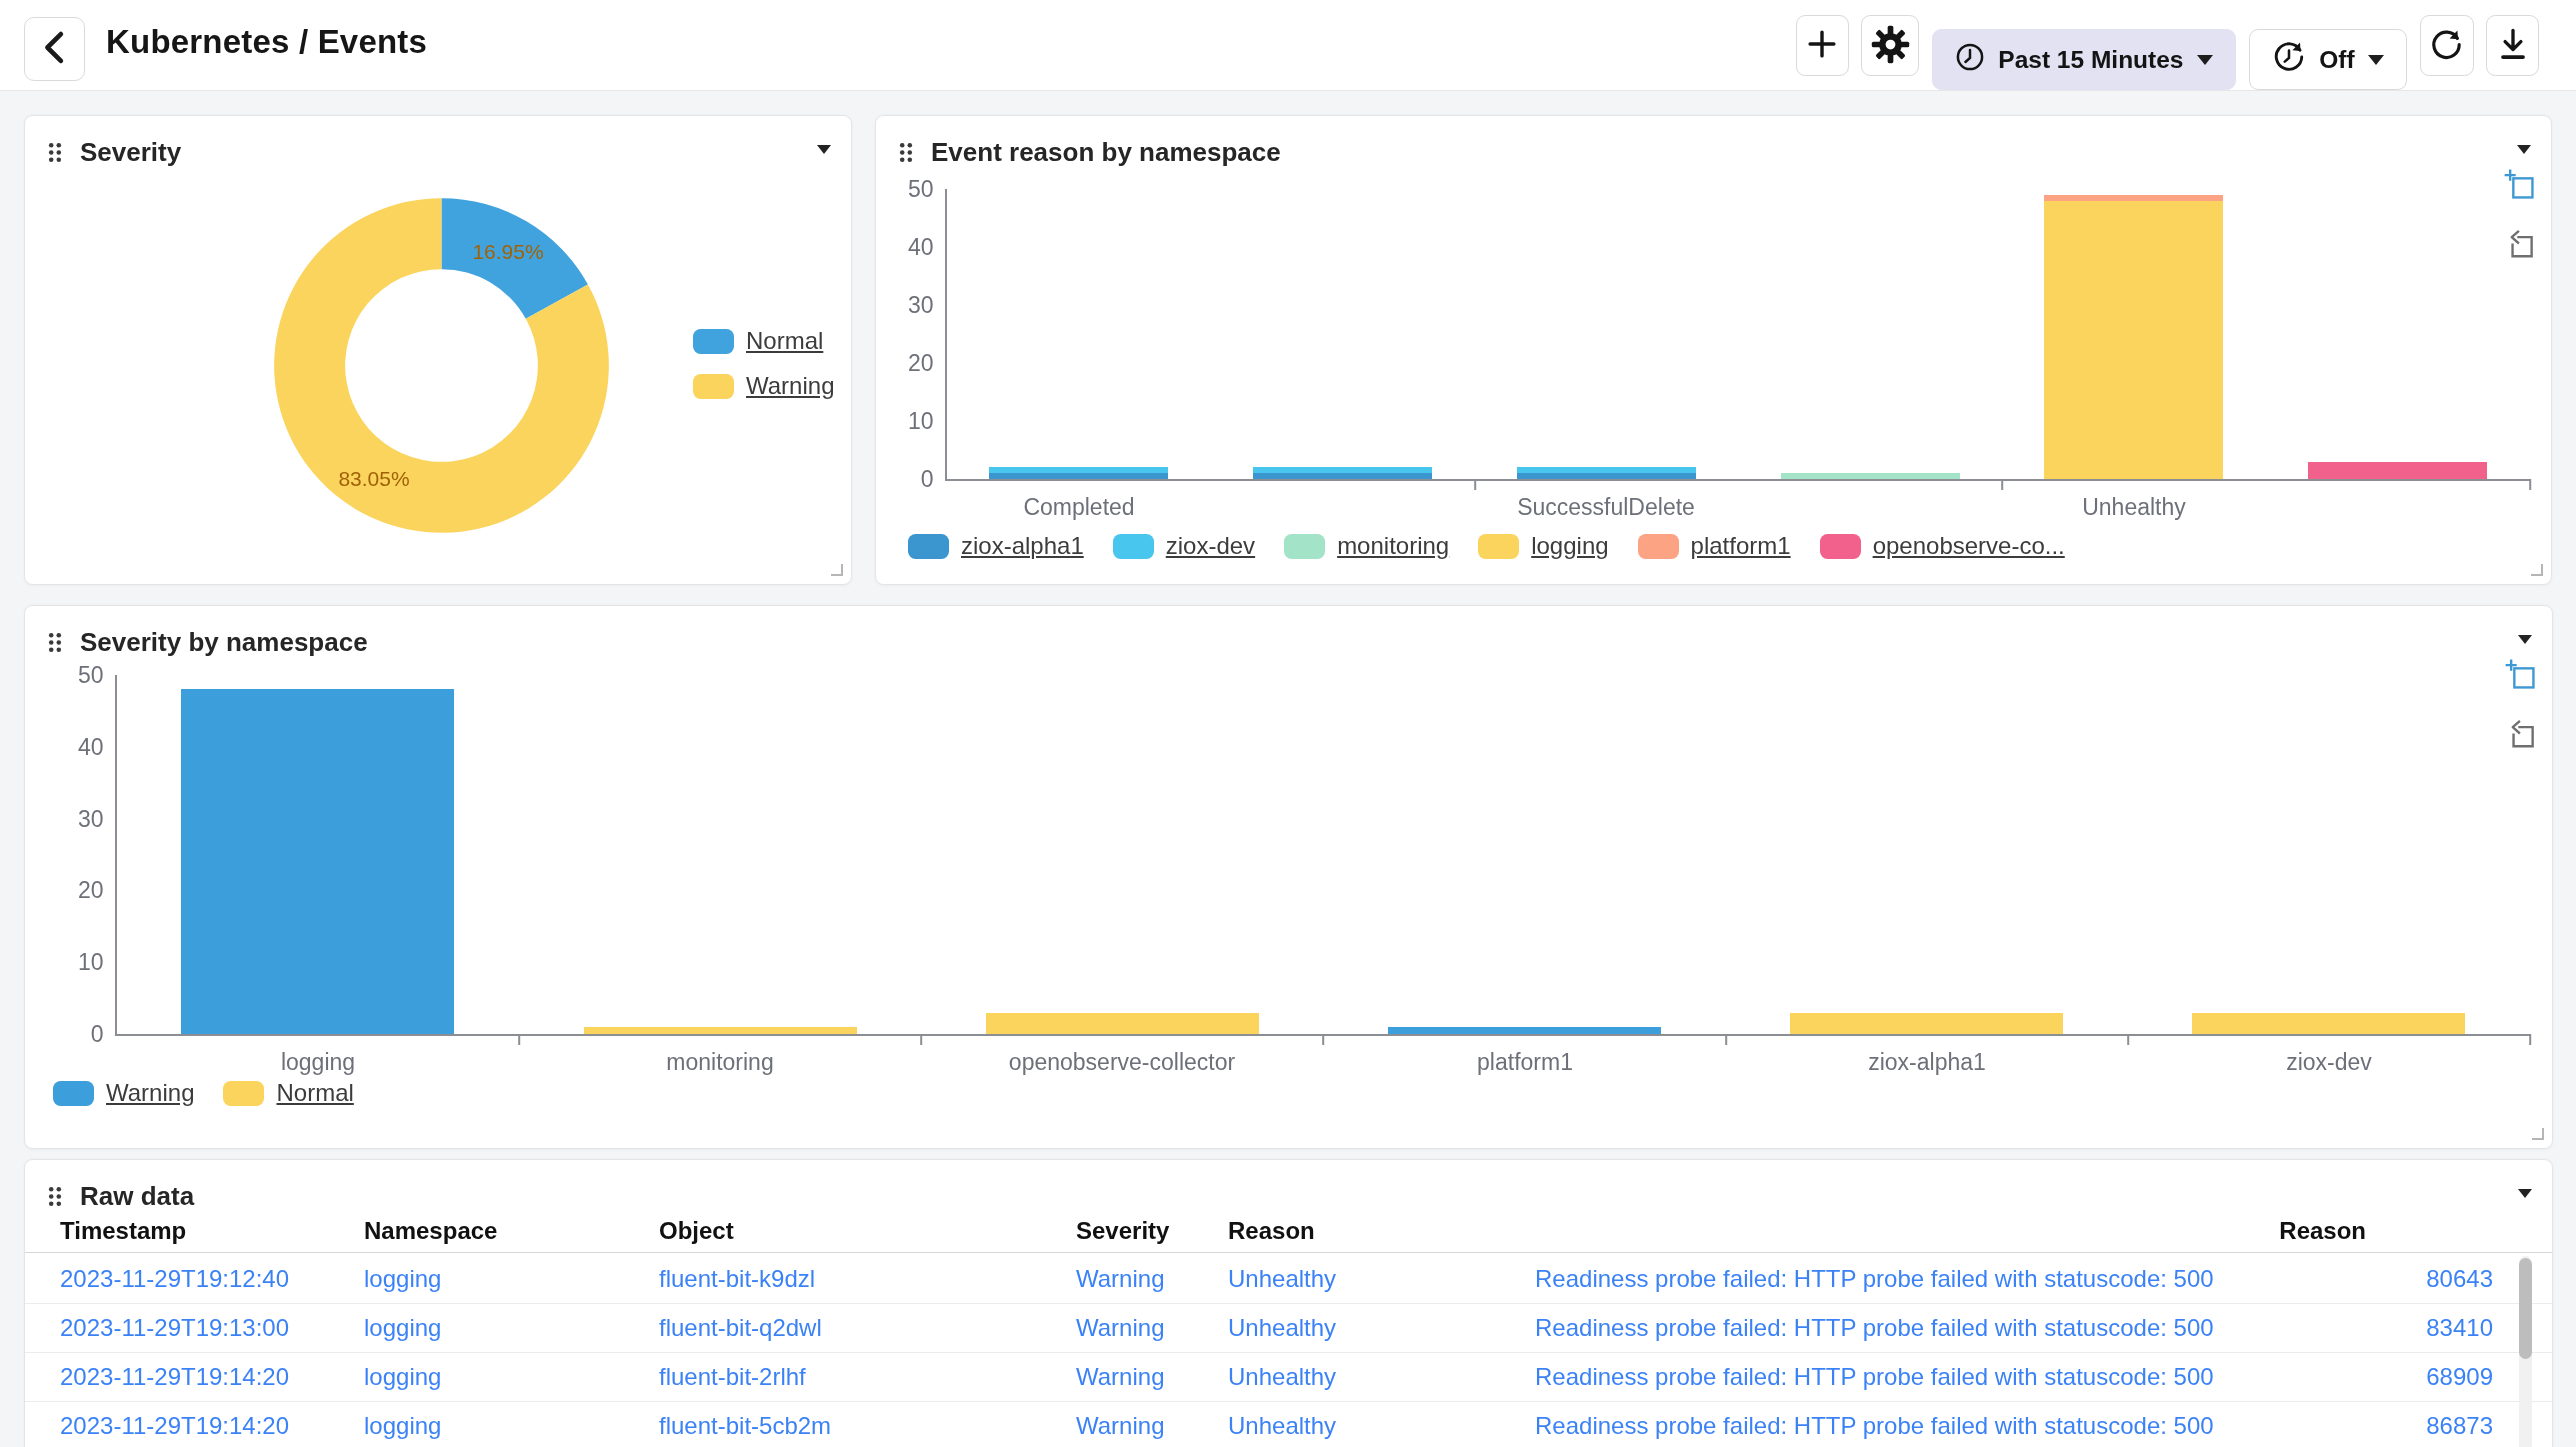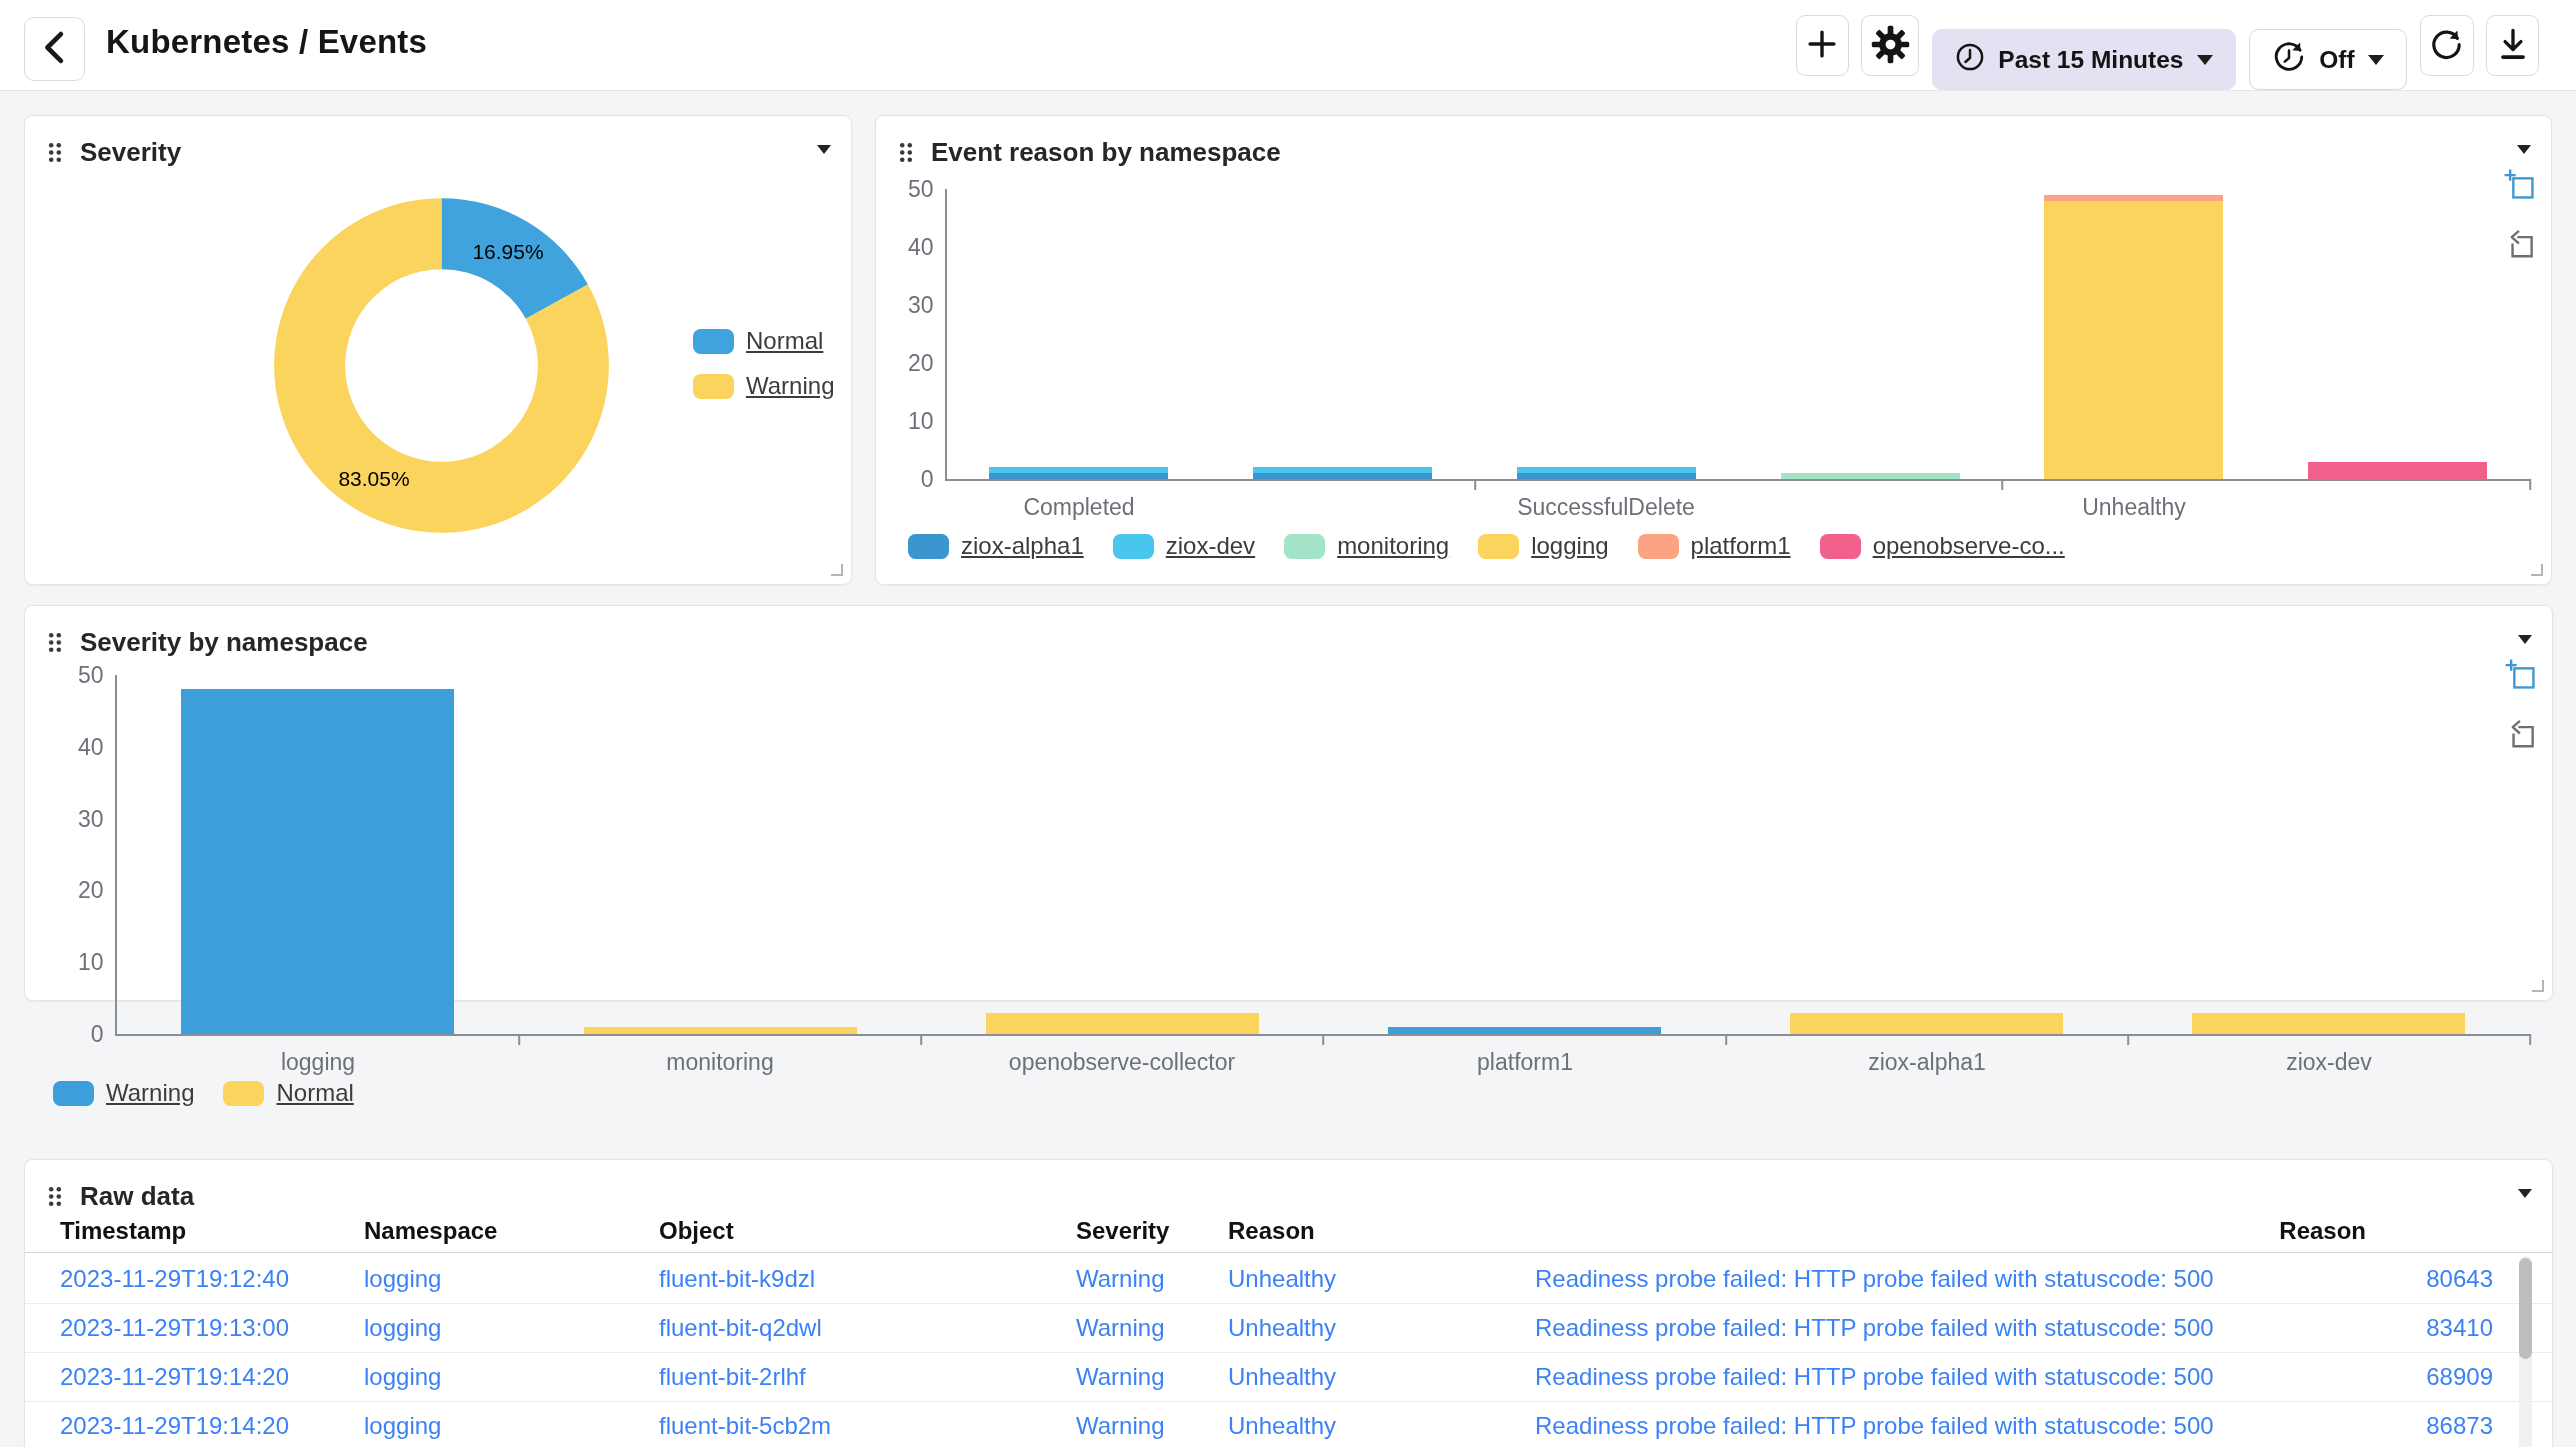--- a/index.html
+++ b/index.html
@@ -55,7 +55,7 @@
   .legend-item { display:flex; align-items:center; gap:12px; cursor:pointer; }
   .swatch { width:41px; height:25px; border-radius:7.6px; flex:0 0 auto; }
   .legend-label { font-size:24px; color:#3c3c3c; white-space:nowrap;text-decoration:underline; }
-  .donut-label { position:absolute; transform:translate(-50%,-50%); font-size:21px; color:#000000; }
+  .donut-label { position:absolute; transform:translate(-50%,-50%); font-size:21px; color:#a16207; }
   .toolbox { position:absolute; display:flex; flex-direction:column; gap:20px; align-items:center; }
   .toolbox svg { cursor:pointer; }
 

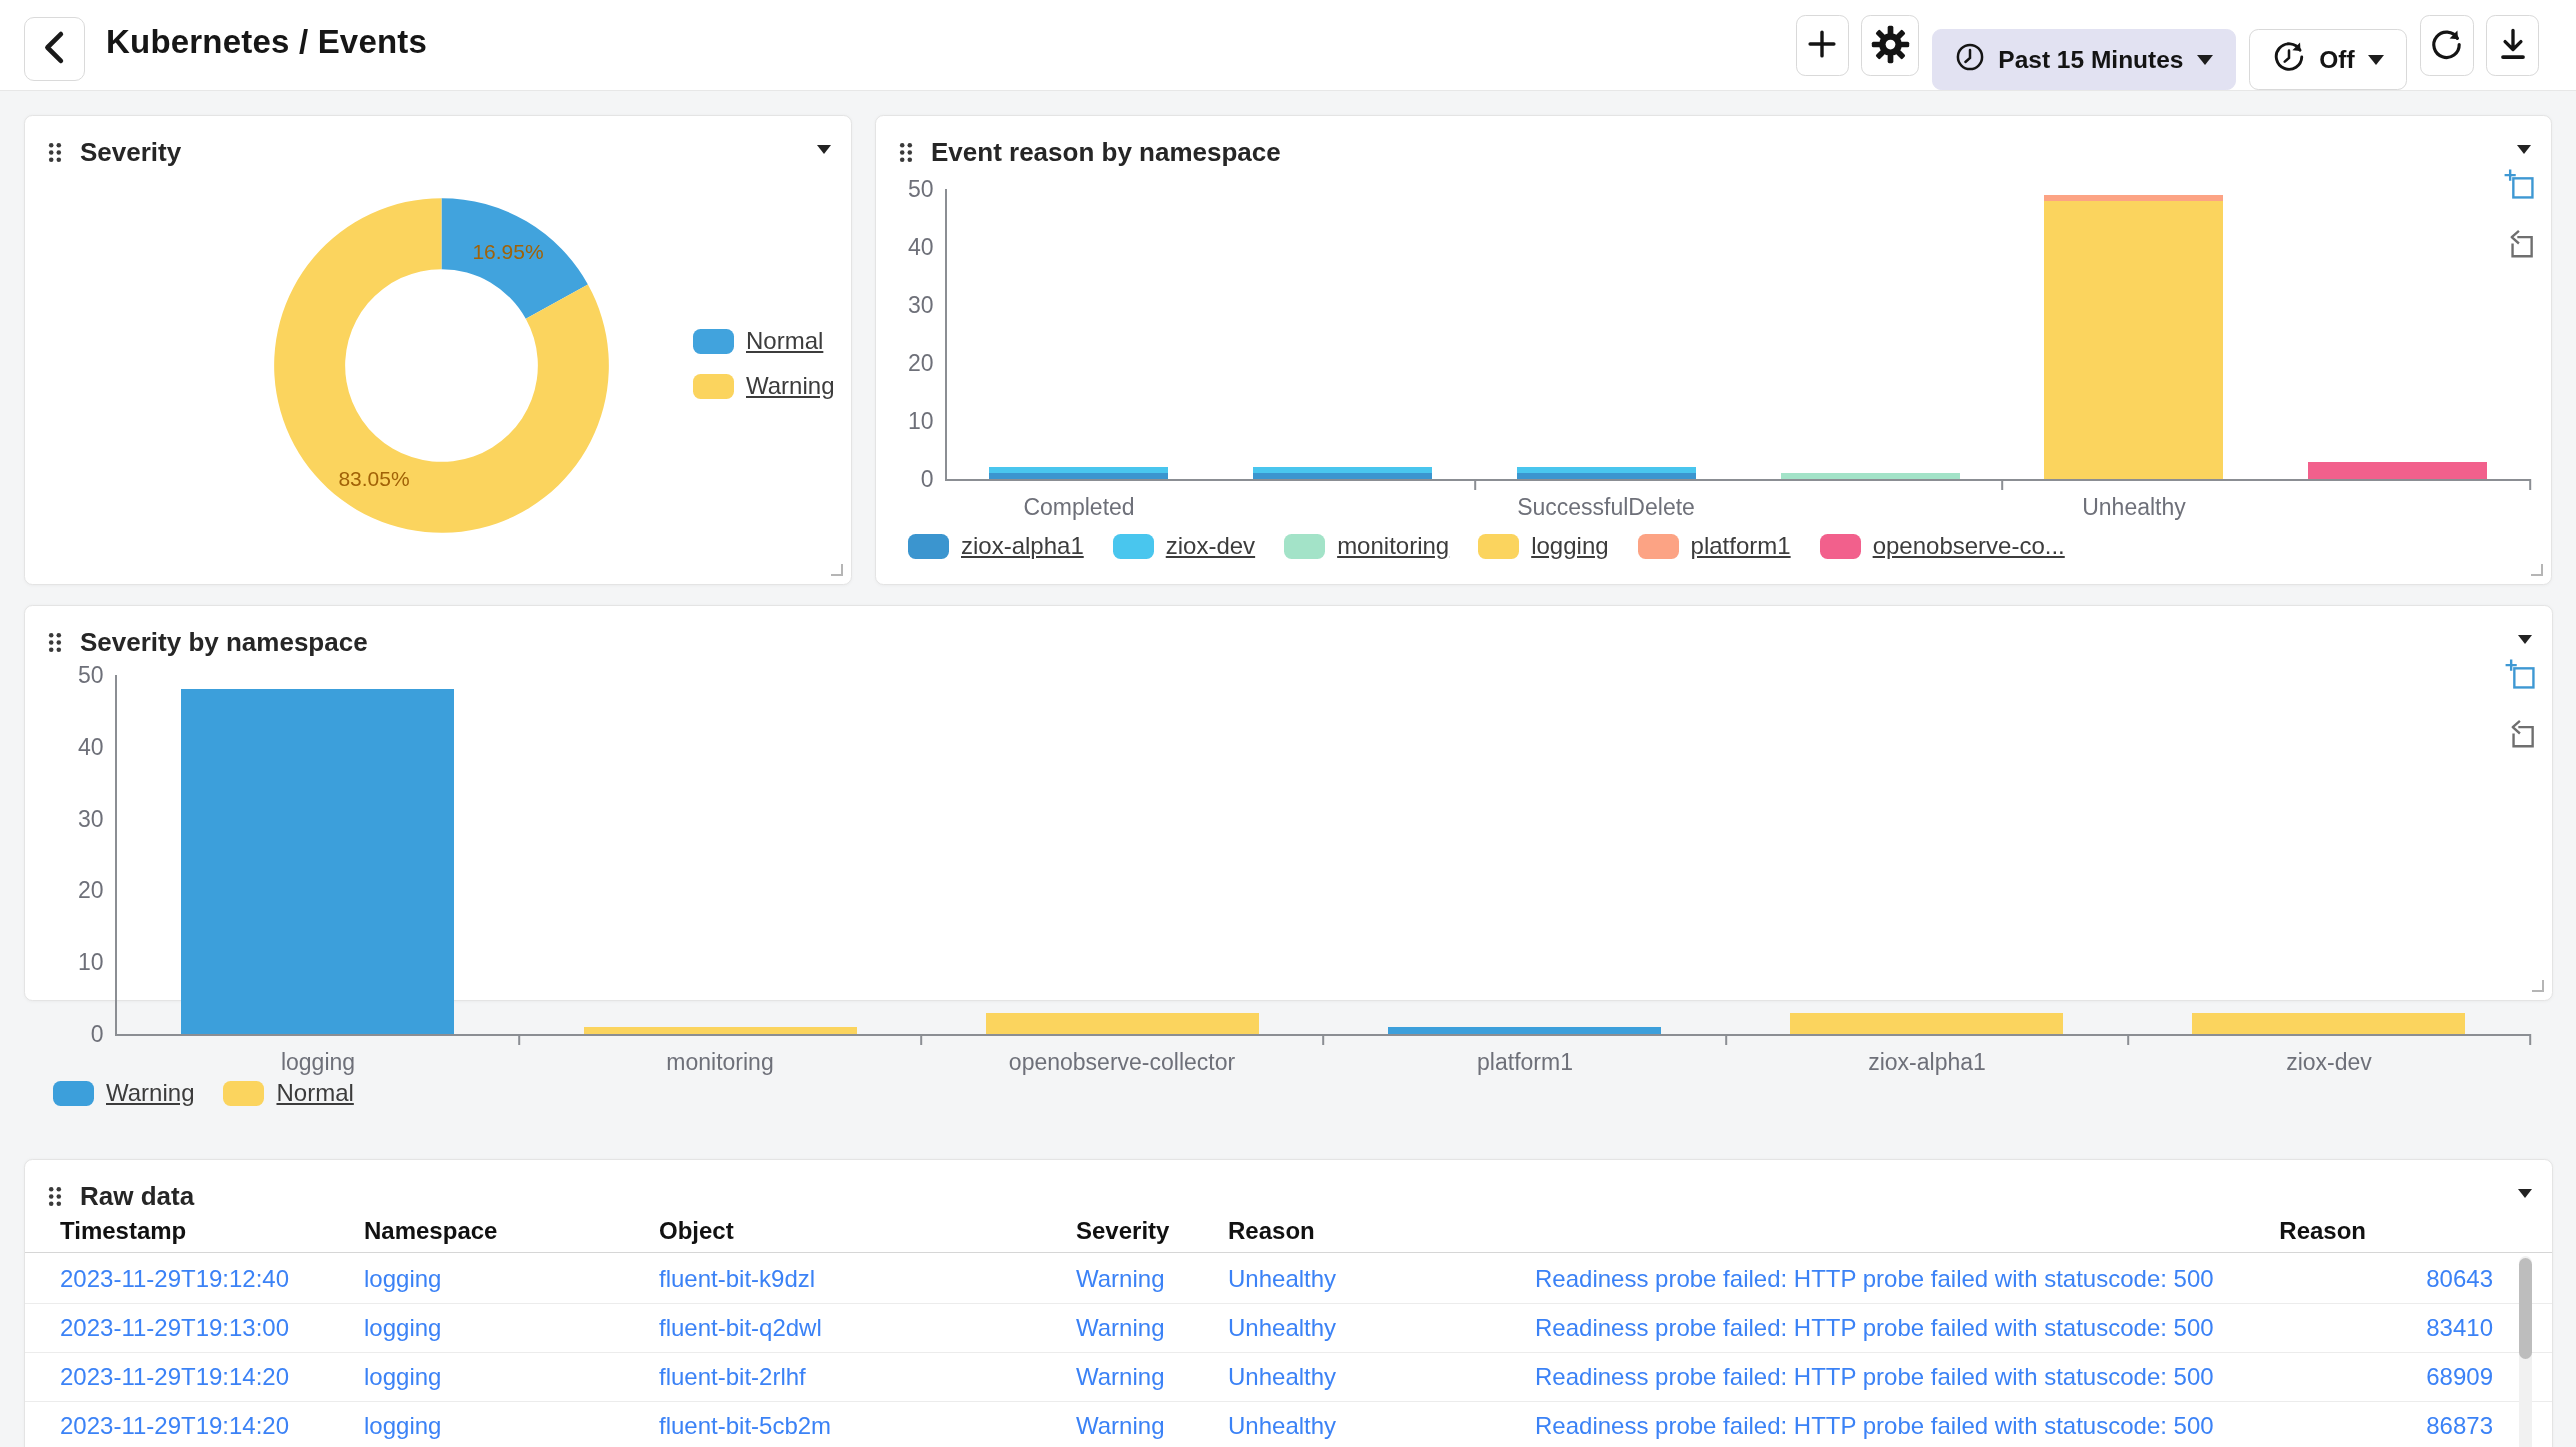--- a/index.html
+++ b/index.html
@@ -289,7 +289,7 @@
     <span class="resize-corner"></span>
   </section>
 
-  <section class="panel" style="left:24px;top:512px;width:2529px;height:396px;">
+  <section class="panel" style="left:24px;top:512px;width:2529px;height:544px;">
     <div class="panel-head">
       <span class="drag-handle">
         <svg width="16" height="23" viewBox="0 0 19 27">

